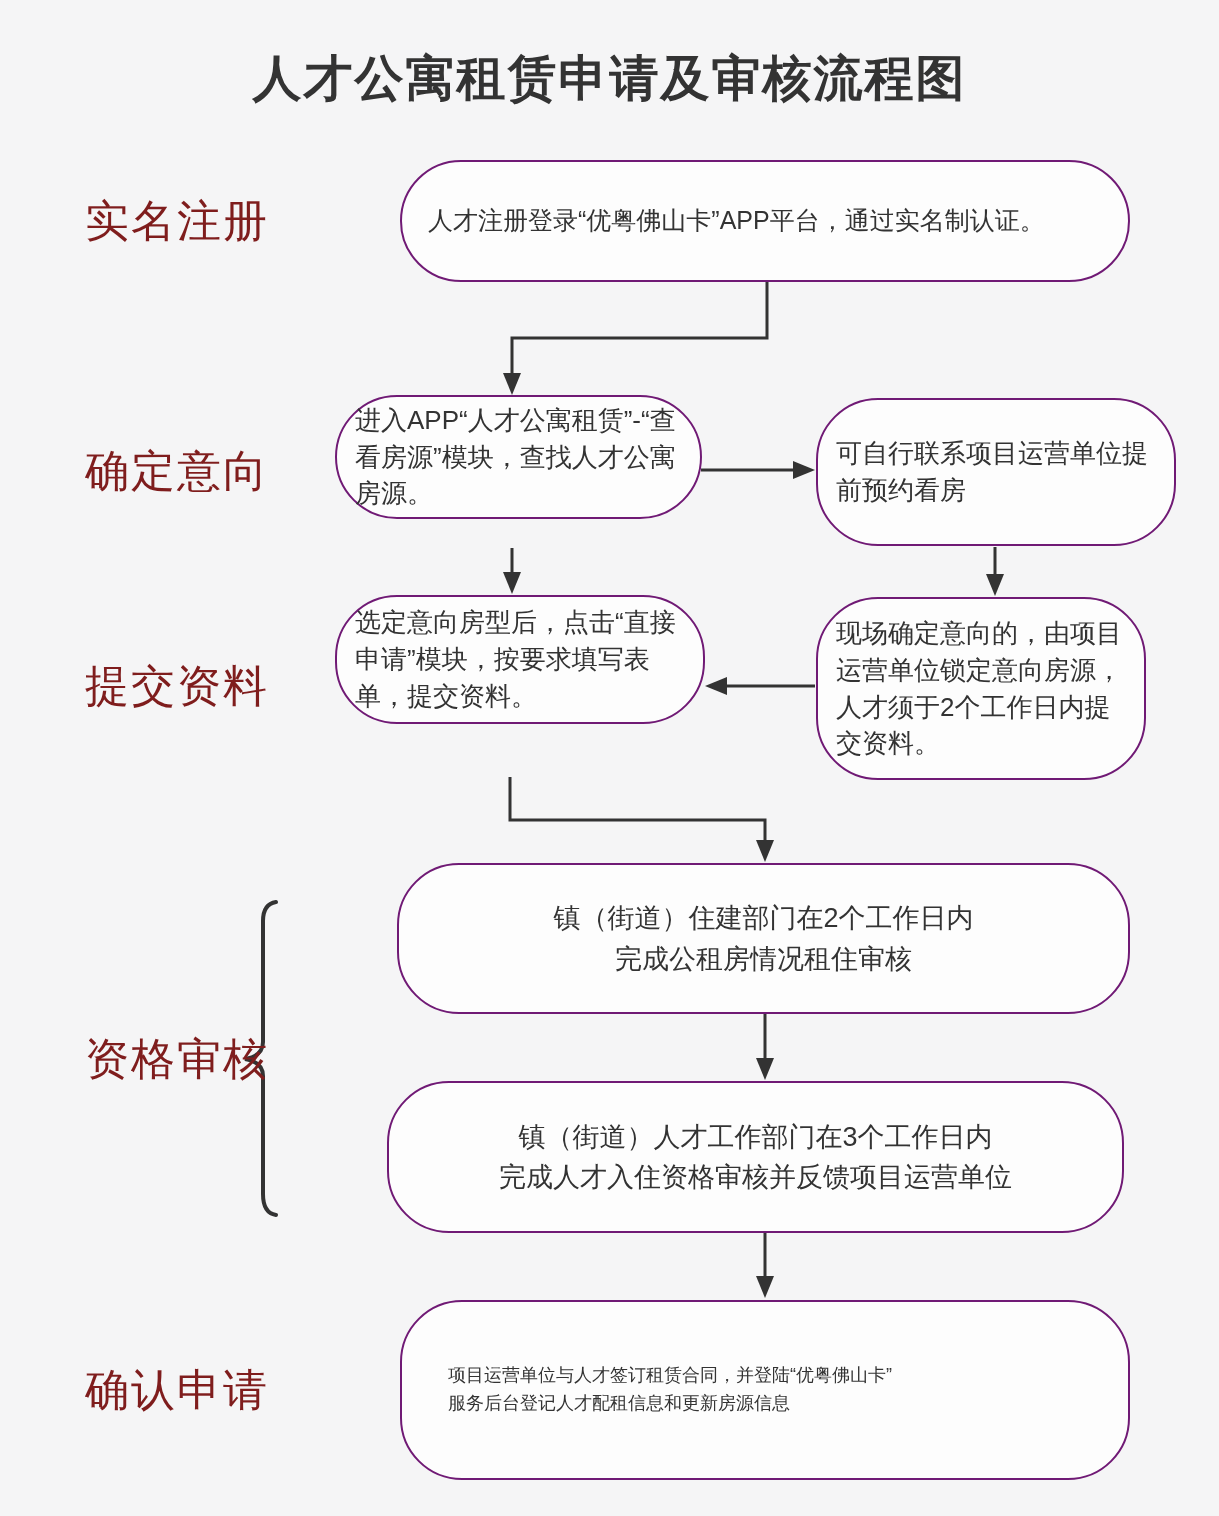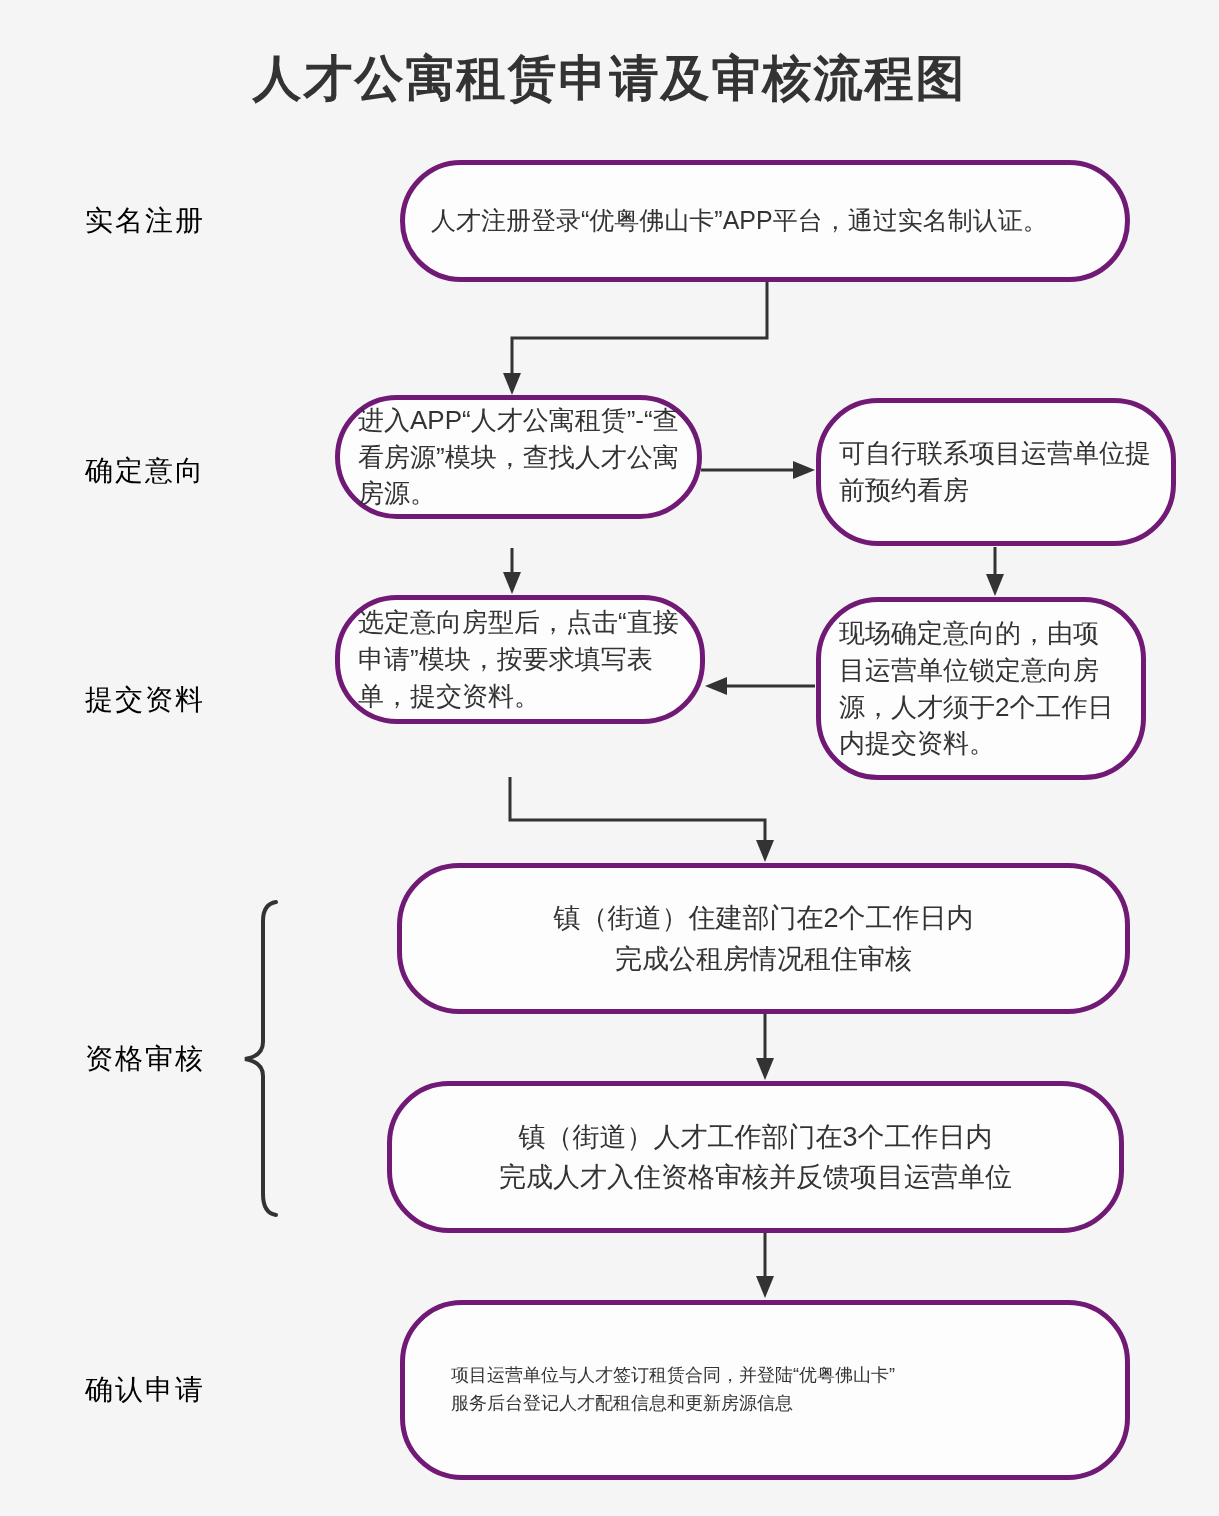--- a/index.html
+++ b/index.html
@@ -27,9 +27,9 @@
   .stage-label{
     position:absolute;
     left:85px;
-    font-size:28px;
+    font-size:44px;
     line-height:48px;
-    color:#000000;
+    color:#7f1d1d;
     letter-spacing:2px;
     white-space:nowrap;
   }

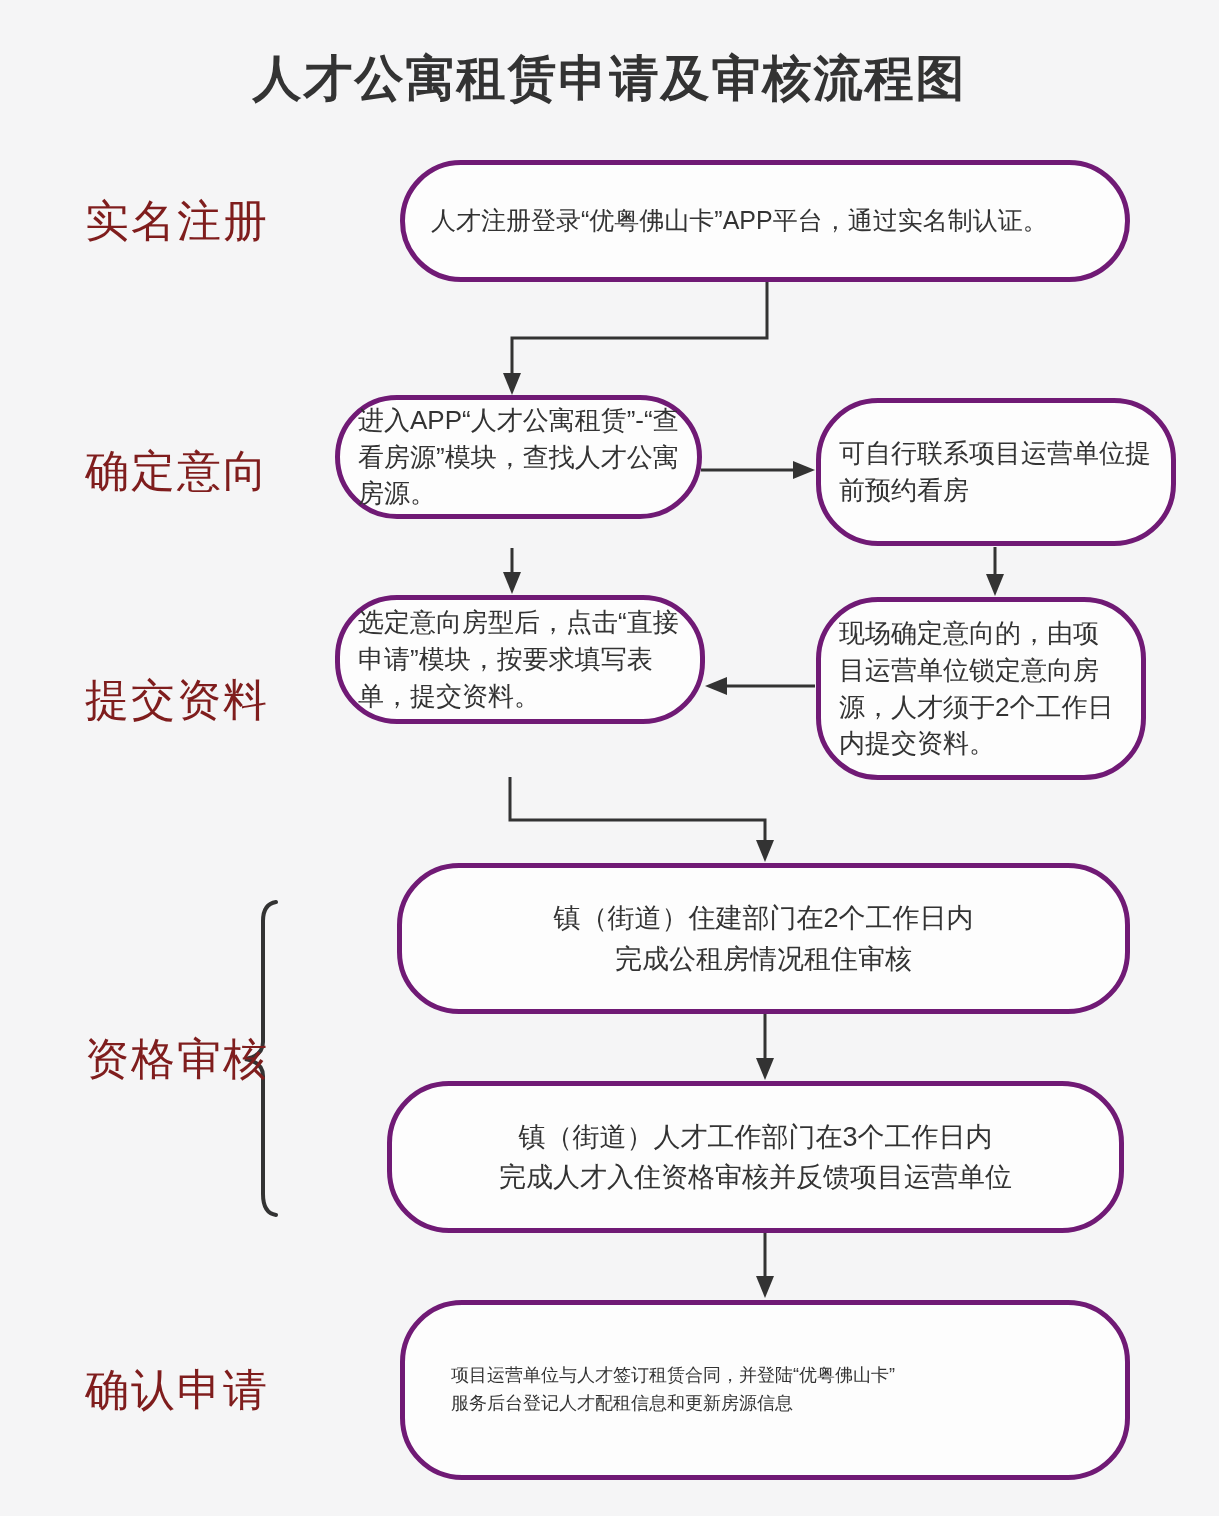--- a/index.html
+++ b/index.html
@@ -37,7 +37,7 @@
     position:absolute;
     box-sizing:border-box;
     background:#fdfdfd;
-    border:5px solid #701a75;
+    border:2px solid #701a75;
     border-radius:62px;
     display:flex;
     align-items:center;

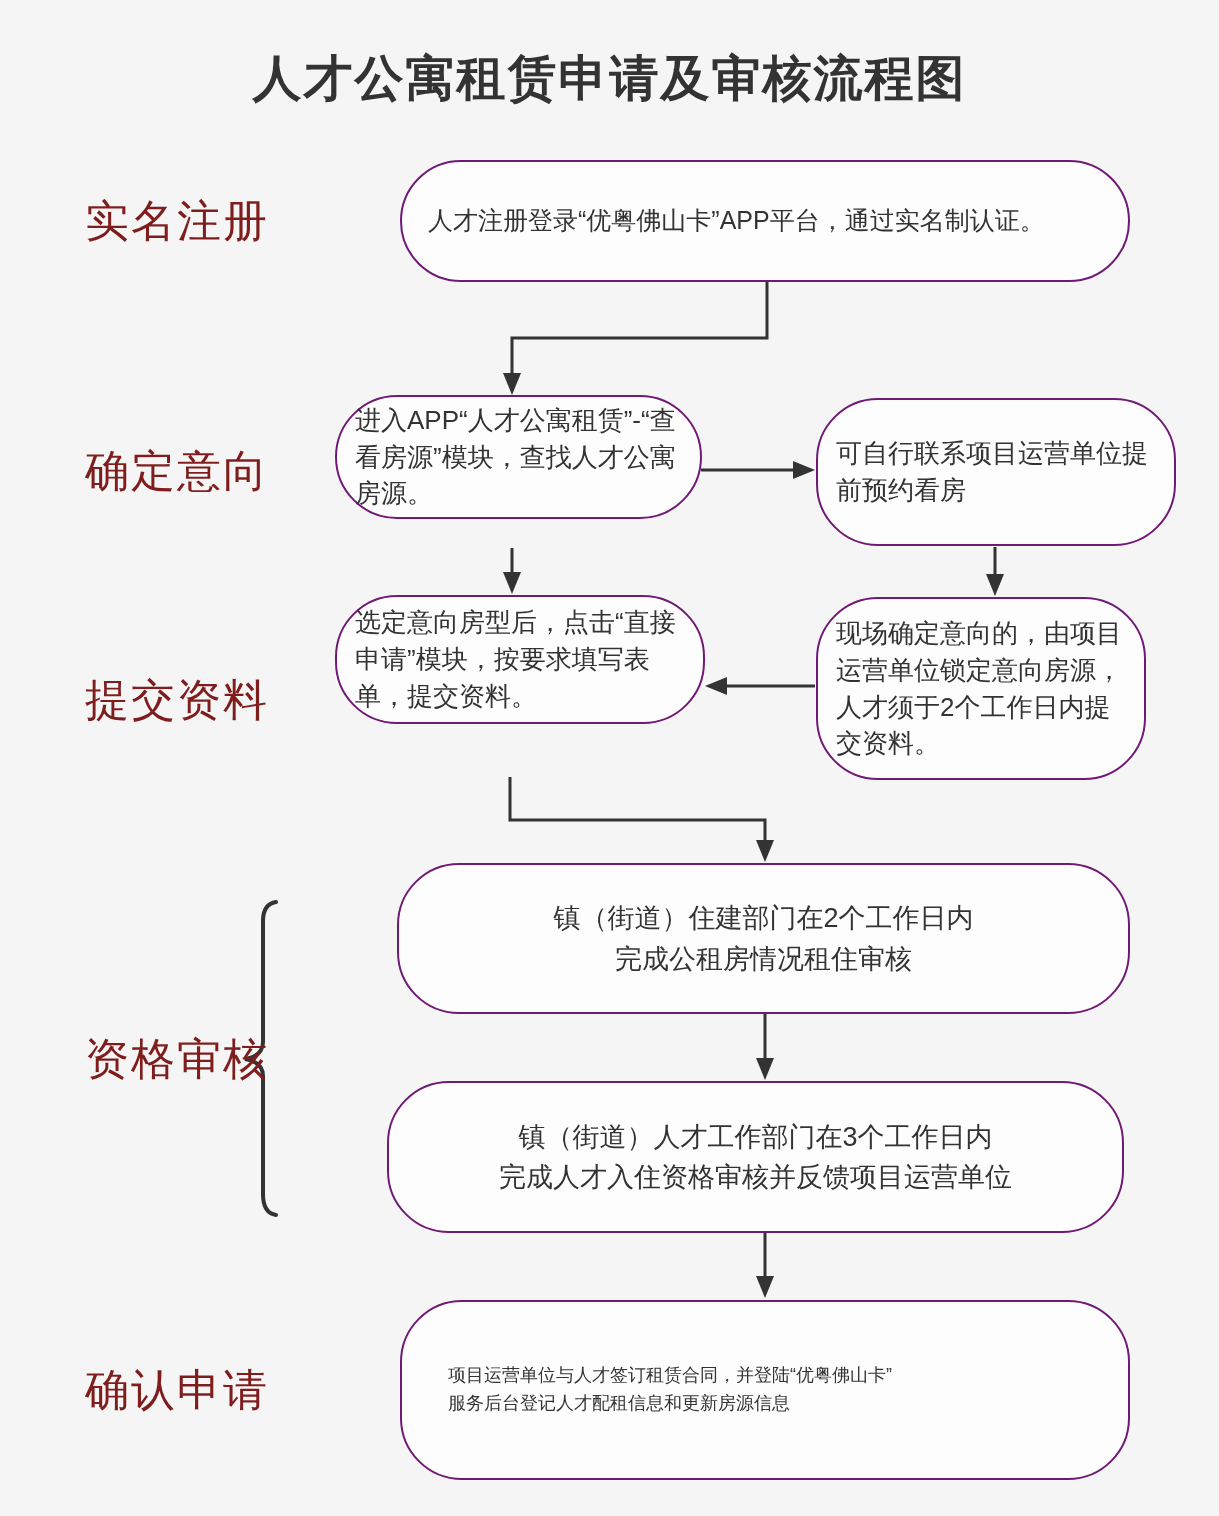--- a/index.html
+++ b/index.html
@@ -104,7 +104,7 @@
 
   <div class="stage-label" style="top:197px;">实名注册</div>
   <div class="stage-label" style="top:447px;">确定意向</div>
-  <div class="stage-label" style="top:676px;">提交资料</div>
+  <div class="stage-label" style="top:662px;">提交资料</div>
   <div class="stage-label" style="top:1035px;">资格审核</div>
   <div class="stage-label" style="top:1366px;">确认申请</div>
 

